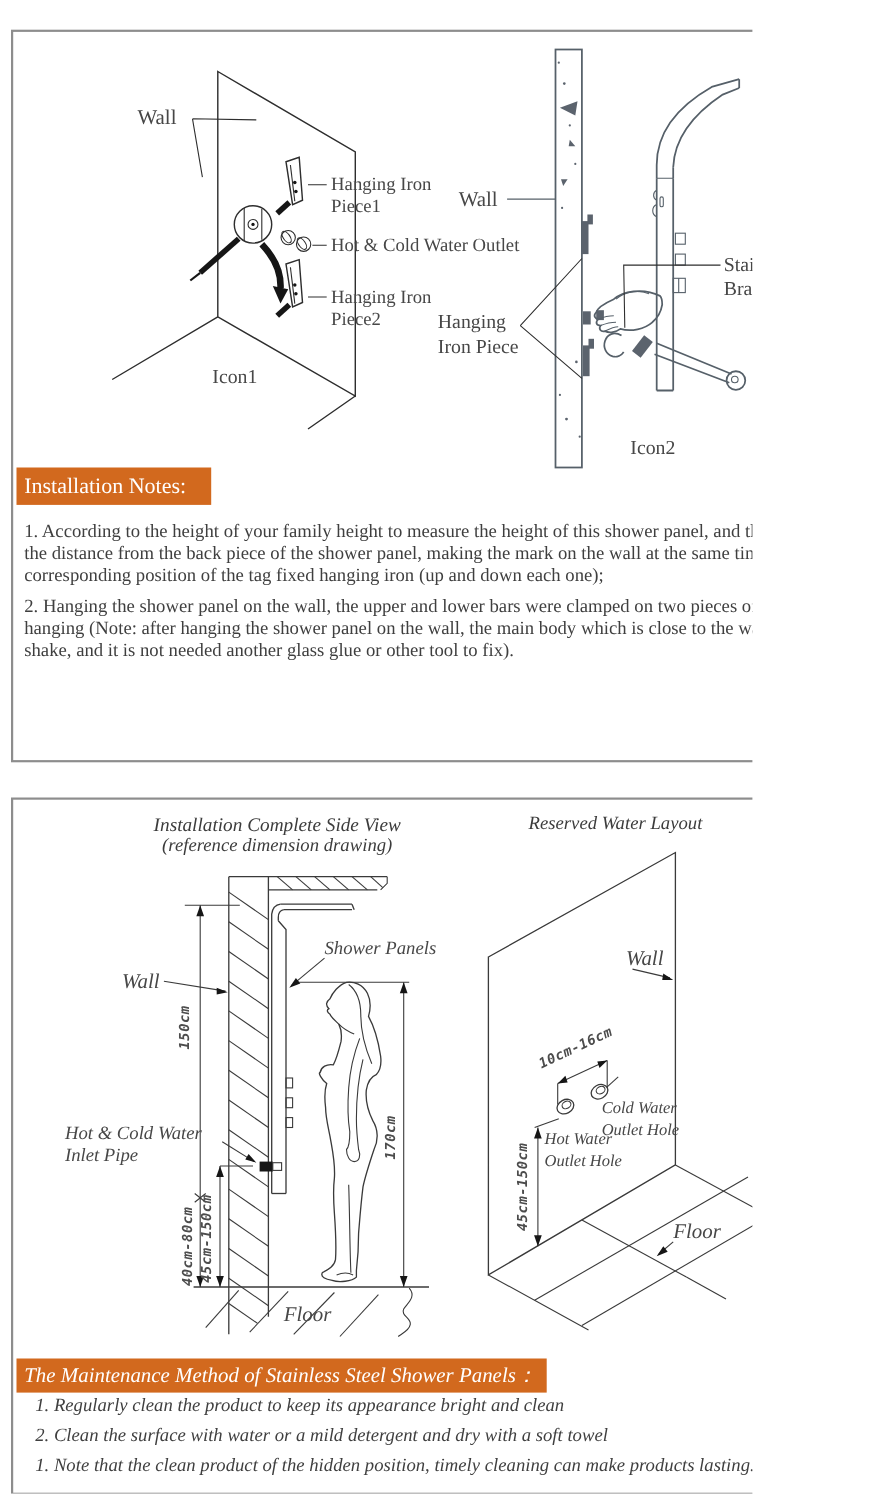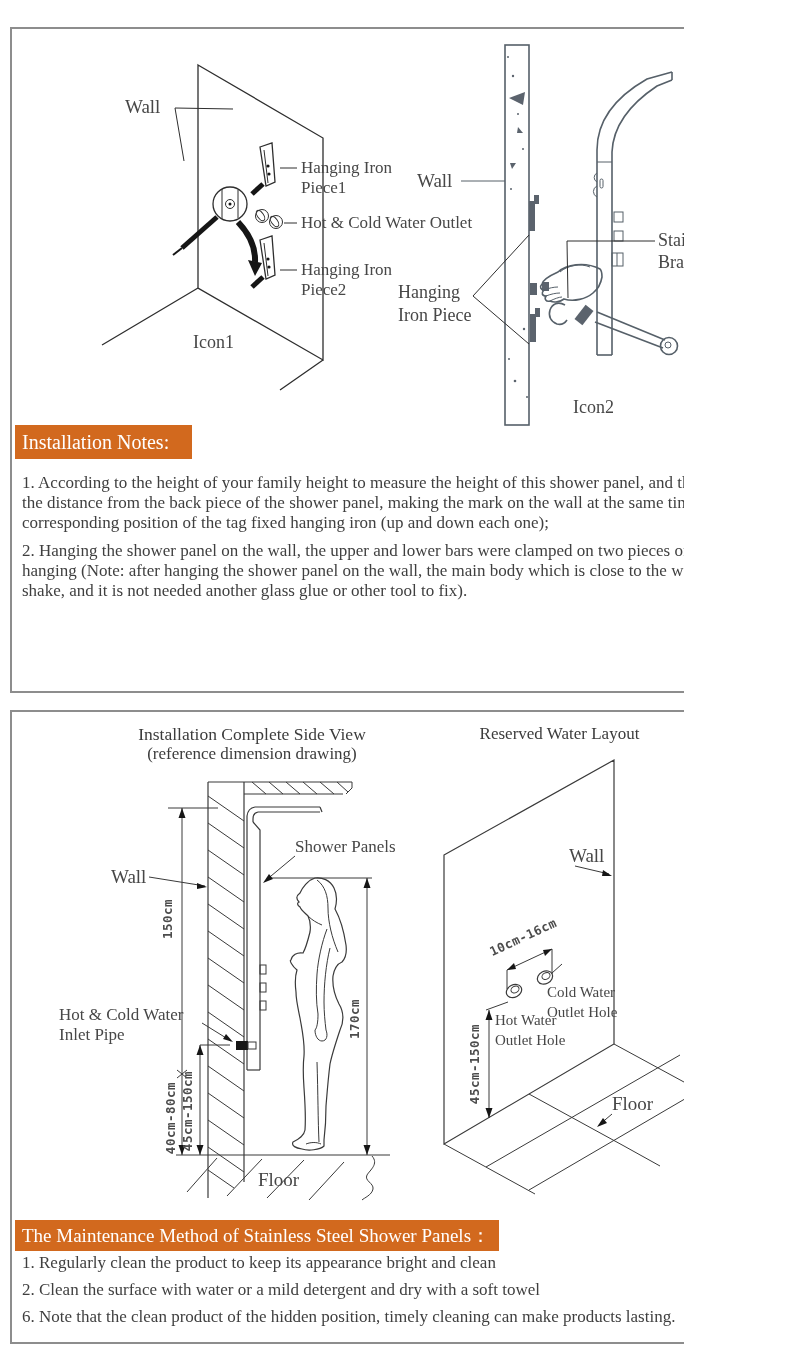--- a/index.html
+++ b/index.html
@@ -7,7 +7,7 @@
         font-family:"Liberation Serif","DejaVu Serif",serif;overflow:hidden;}
   .panel{position:absolute;left:10px;width:774px;border:2px solid #8d8d8d;background:#ffffff;}
   .panel1{top:27px;height:662px;}
-  .panel2{top:710px;height:630px;}
+  .panel2{top:725px;height:630px;font-style:italic;}
   .dsvg{position:absolute;left:0;top:0;display:block;}
   .badge{position:absolute;left:3px;background:#d2691e;color:#ffffff;
          font-size:20px;line-height:24px;padding:5px 23px 5px 7px;white-space:nowrap;}

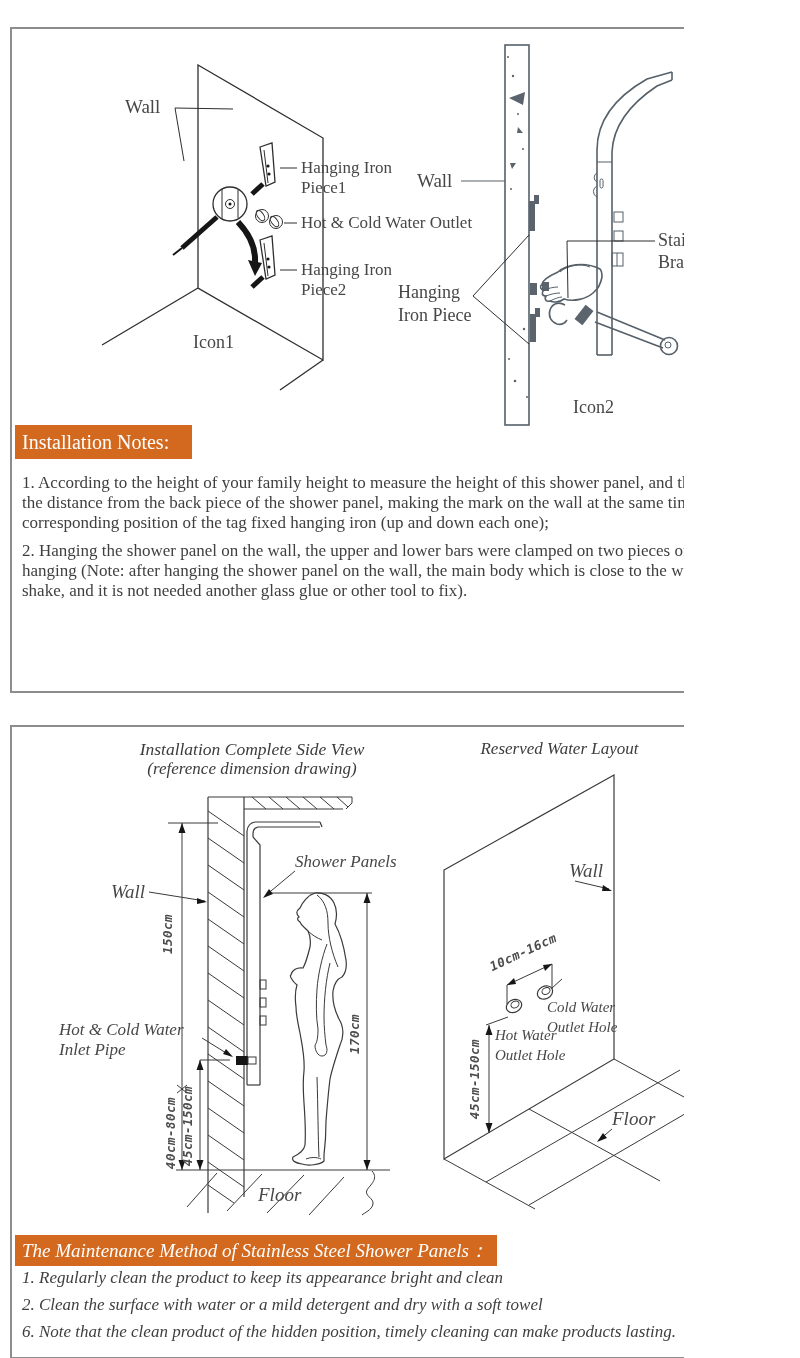--- a/index.html
+++ b/index.html
@@ -14,7 +14,7 @@
   .badge2{font-size:19px;line-height:23px;padding:4px 9px 4px 7px;}
   .notes{position:absolute;left:10px;right:16px;color:#3f3f3f;font-size:17px;line-height:20px;}
   .notes p{margin:0 0 8px 0;}
-  .notes2 p{margin:0 0 7px 0;line-height:20px;}
+  .notes2 p{margin:0 0 7px 10px;line-height:20px;}
   .dtitle{position:absolute;text-align:center;color:#3c3c3c;font-size:17px;line-height:20px;}
   .dtitle .t1{font-size:17.5px;}
   

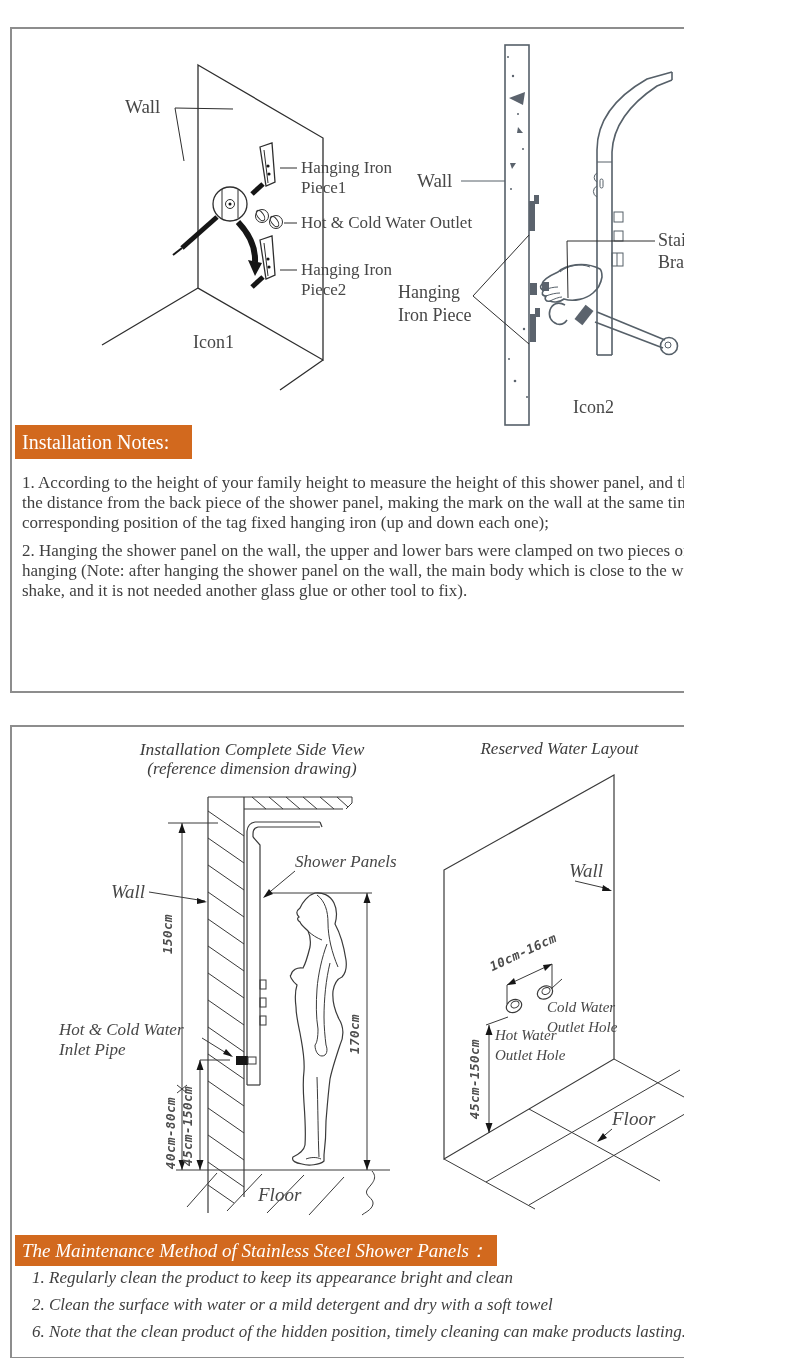--- a/index.html
+++ b/index.html
@@ -373,7 +373,7 @@
     <div class="notes notes2" style="top:541px;">
       <p>1. Regularly clean the product to keep its appearance bright and clean</p>
       <p>2. Clean the surface with water or a mild detergent and dry with a soft towel</p>
-      <p>6. Note that the clean product of the hidden position, timely cleaning can make products lasting.</p>
+      <p>1. Note that the clean product of the hidden position, timely cleaning can make products lasting.</p>
     </div>
   </div>
 </div>

